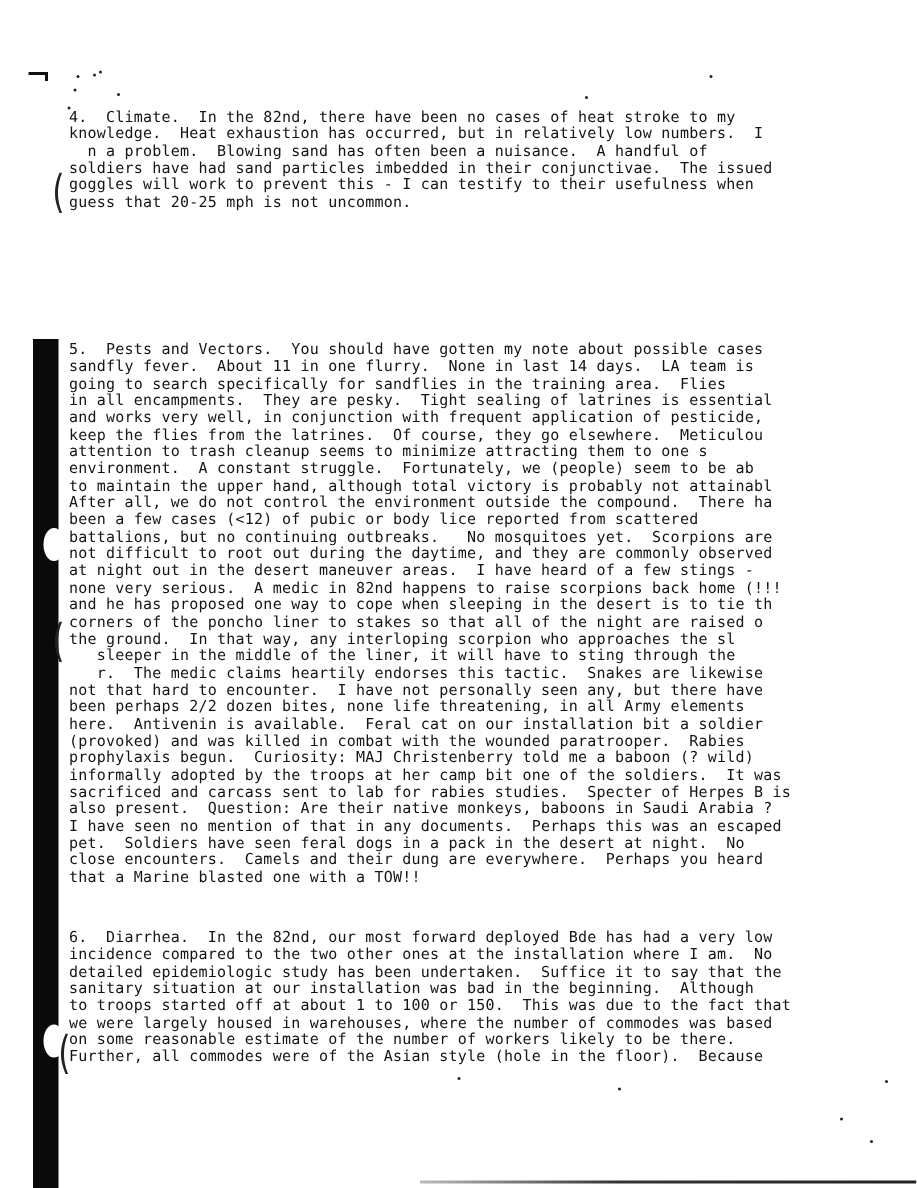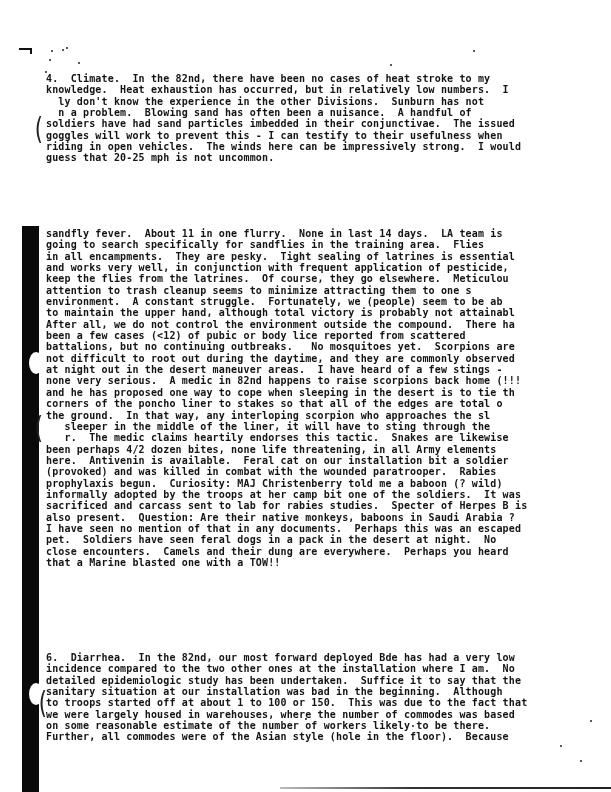--- a/index.html
+++ b/index.html
@@ -67,7 +67,7 @@
       font-size: 10px;
       line-height: 11.35px;
       letter-spacing: 0.15px;
-      font-weight: bold;
+      font-weight: normal;
       color: #141414;
     }
     .bottom-streak {

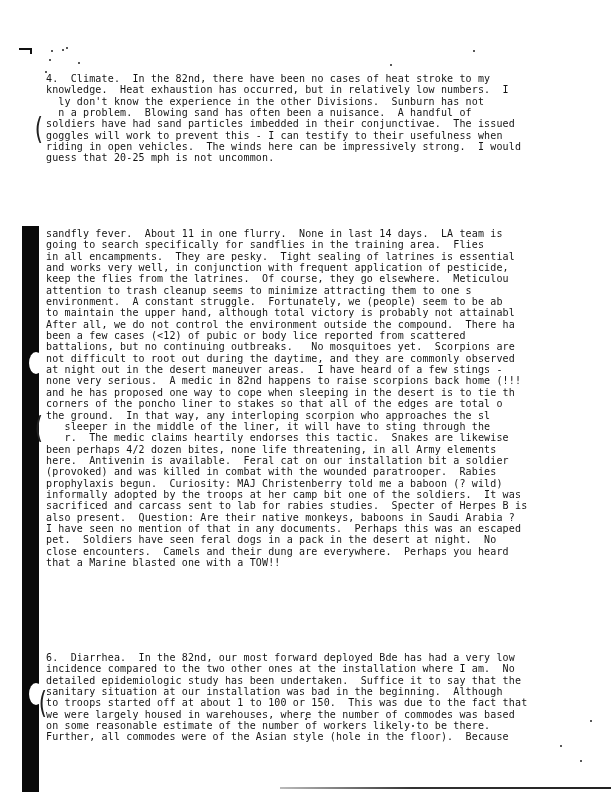--- a/index.html
+++ b/index.html
@@ -110,7 +110,6 @@
   <div class="paragraph" style="top:73px;">
     <span class="line">4.  Climate.  In the 82nd, there have been no cases of heat stroke to my</span>
     <span class="line">knowledge.  Heat exhaustion has occurred, but in relatively low numbers.  I</span>
-    <span class="line">  ly don't know the experience in the other Divisions.  Sunburn has not</span>
     <span class="line">  n a problem.  Blowing sand has often been a nuisance.  A handful of</span>
     <span class="line">soldiers have had sand particles imbedded in their conjunctivae.  The issued</span>
     <span class="line">goggles will work to prevent this - I can testify to their usefulness when</span>

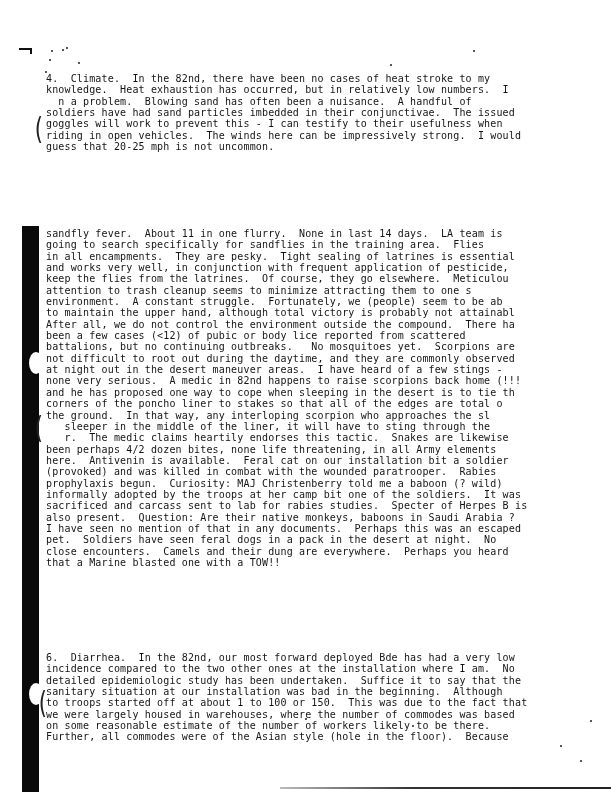--- a/index.html
+++ b/index.html
@@ -113,7 +113,6 @@
     <span class="line">  n a problem.  Blowing sand has often been a nuisance.  A handful of</span>
     <span class="line">soldiers have had sand particles imbedded in their conjunctivae.  The issued</span>
     <span class="line">goggles will work to prevent this - I can testify to their usefulness when</span>
-    <span class="line">riding in open vehicles.  The winds here can be impressively strong.  I would</span>
     <span class="line">guess that 20-25 mph is not uncommon.</span>
   </div>
 

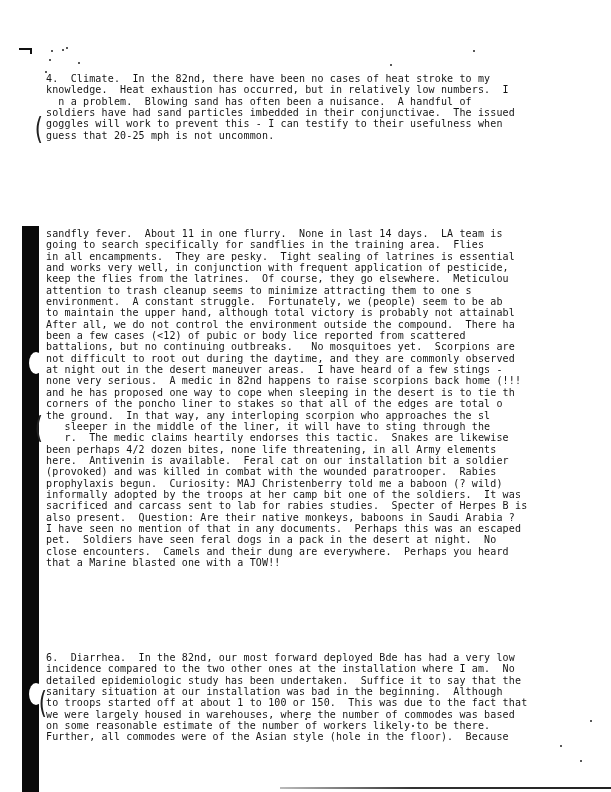--- a/index.html
+++ b/index.html
@@ -117,6 +117,7 @@
   </div>
 
   <div class="paragraph" style="top:228px;">
+    <span class="line">5.  Pests and Vectors.  You should have gotten my note about possible cases</span>
     <span class="line">sandfly fever.  About 11 in one flurry.  None in last 14 days.  LA team is</span>
     <span class="line">going to search specifically for sandflies in the training area.  Flies</span>
     <span class="line">in all encampments.  They are pesky.  Tight sealing of latrines is essential</span>

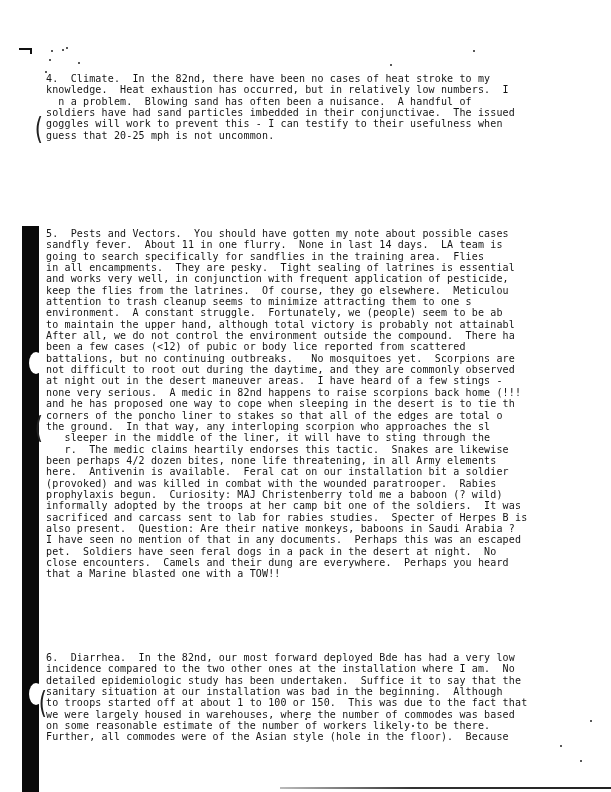--- a/index.html
+++ b/index.html
@@ -133,7 +133,7 @@
     <span class="line">at night out in the desert maneuver areas.  I have heard of a few stings -</span>
     <span class="line">none very serious.  A medic in 82nd happens to raise scorpions back home (!!!</span>
     <span class="line">and he has proposed one way to cope when sleeping in the desert is to tie th</span>
-    <span class="line">corners of the poncho liner to stakes so that all of the edges are total o</span>
+    <span class="line">corners of the poncho liner to stakes so that all of the night are raised o</span>
     <span class="line">the ground.  In that way, any interloping scorpion who approaches the sl</span>
     <span class="line">   sleeper in the middle of the liner, it will have to sting through the</span>
     <span class="line">   r.  The medic claims heartily endorses this tactic.  Snakes are likewise</span>

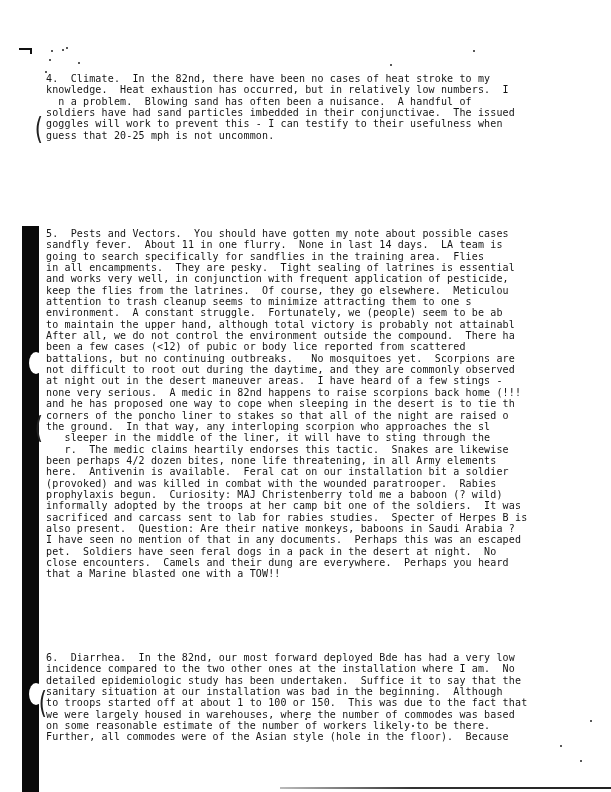--- a/index.html
+++ b/index.html
@@ -137,6 +137,7 @@
     <span class="line">the ground.  In that way, any interloping scorpion who approaches the sl</span>
     <span class="line">   sleeper in the middle of the liner, it will have to sting through the</span>
     <span class="line">   r.  The medic claims heartily endorses this tactic.  Snakes are likewise</span>
+    <span class="line">not that hard to encounter.  I have not personally seen any, but there have</span>
     <span class="line">been perhaps 4/2 dozen bites, none life threatening, in all Army elements</span>
     <span class="line">here.  Antivenin is available.  Feral cat on our installation bit a soldier</span>
     <span class="line">(provoked) and was killed in combat with the wounded paratrooper.  Rabies</span>

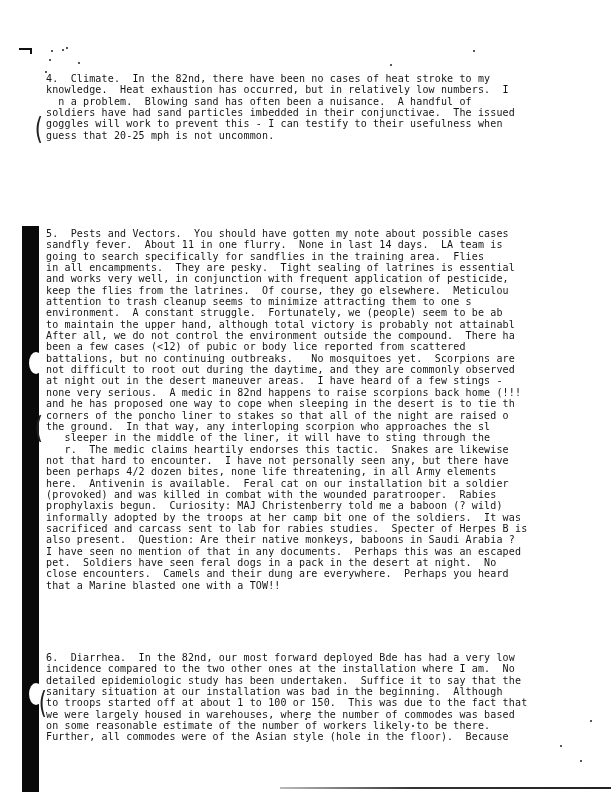--- a/index.html
+++ b/index.html
@@ -138,7 +138,7 @@
     <span class="line">   sleeper in the middle of the liner, it will have to sting through the</span>
     <span class="line">   r.  The medic claims heartily endorses this tactic.  Snakes are likewise</span>
     <span class="line">not that hard to encounter.  I have not personally seen any, but there have</span>
-    <span class="line">been perhaps 4/2 dozen bites, none life threatening, in all Army elements</span>
+    <span class="line">been perhaps 2/2 dozen bites, none life threatening, in all Army elements</span>
     <span class="line">here.  Antivenin is available.  Feral cat on our installation bit a soldier</span>
     <span class="line">(provoked) and was killed in combat with the wounded paratrooper.  Rabies</span>
     <span class="line">prophylaxis begun.  Curiosity: MAJ Christenberry told me a baboon (? wild)</span>

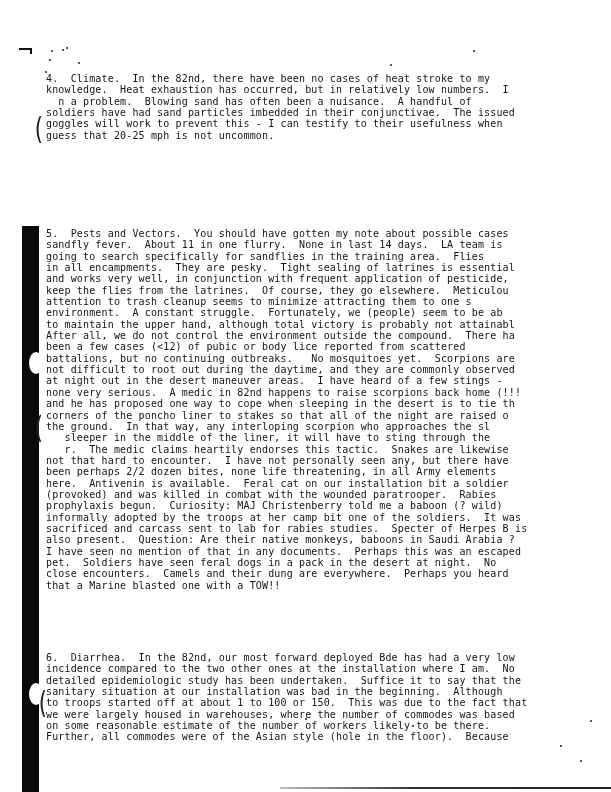--- a/index.html
+++ b/index.html
@@ -151,7 +151,7 @@
     <span class="line">that a Marine blasted one with a TOW!!</span>
   </div>
 
-  <div class="paragraph" style="top:652px;">
+  <div class="paragraph" style="top:620px;">
     <span class="line">6.  Diarrhea.  In the 82nd, our most forward deployed Bde has had a very low</span>
     <span class="line">incidence compared to the two other ones at the installation where I am.  No</span>
     <span class="line">detailed epidemiologic study has been undertaken.  Suffice it to say that the</span>

